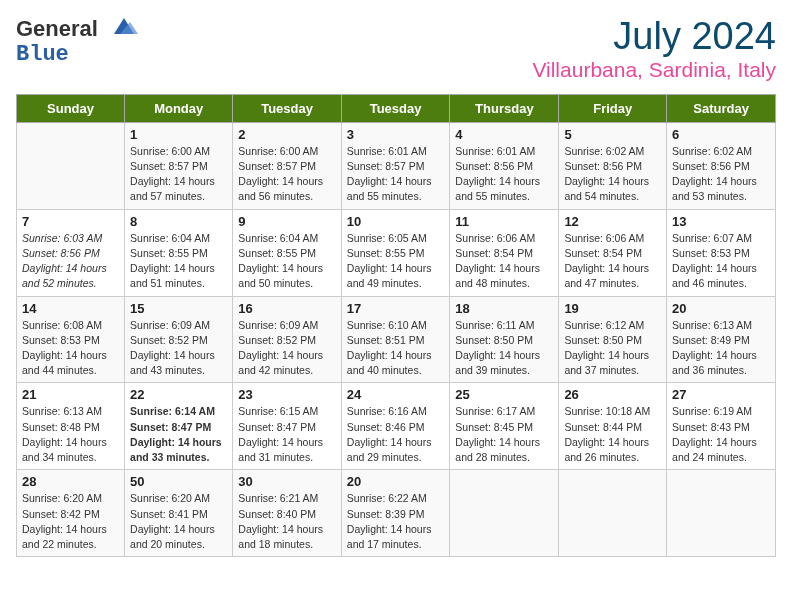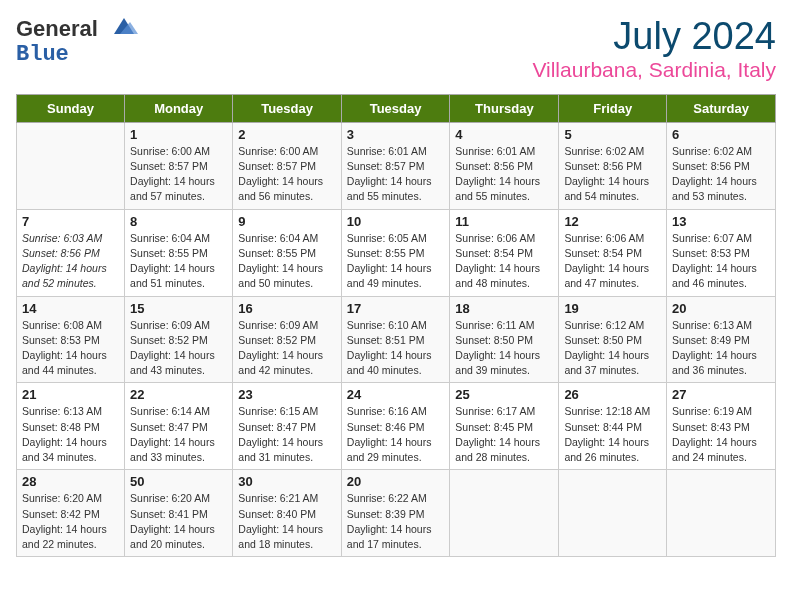--- a/index.html
+++ b/index.html
@@ -273,7 +273,7 @@
         </td>
         <td>
           <div class="day-num">22</div>
-          <div class="day-info" style="white-space: pre-line;">Sunrise: 6:14 AM
+          <div class="day-info" style="white-space: pre-line; font-weight: bold;">Sunrise: 6:14 AM
 Sunset: 8:47 PM
 Daylight: 14 hours
 and 33 minutes.</div>

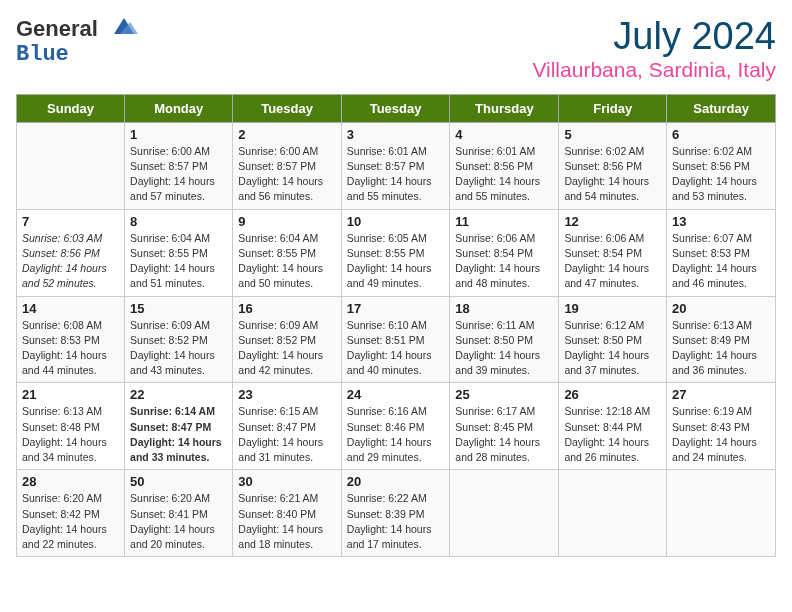--- a/index.html
+++ b/index.html
@@ -301,7 +301,7 @@
         </td>
         <td>
           <div class="day-num">26</div>
-          <div class="day-info" style="white-space: pre-line;">Sunrise: 12:18 AM
+          <div class="day-info" style="white-space: pre-line;">Sunrise: 10:18 AM
 Sunset: 8:44 PM
 Daylight: 14 hours
 and 26 minutes.</div>

